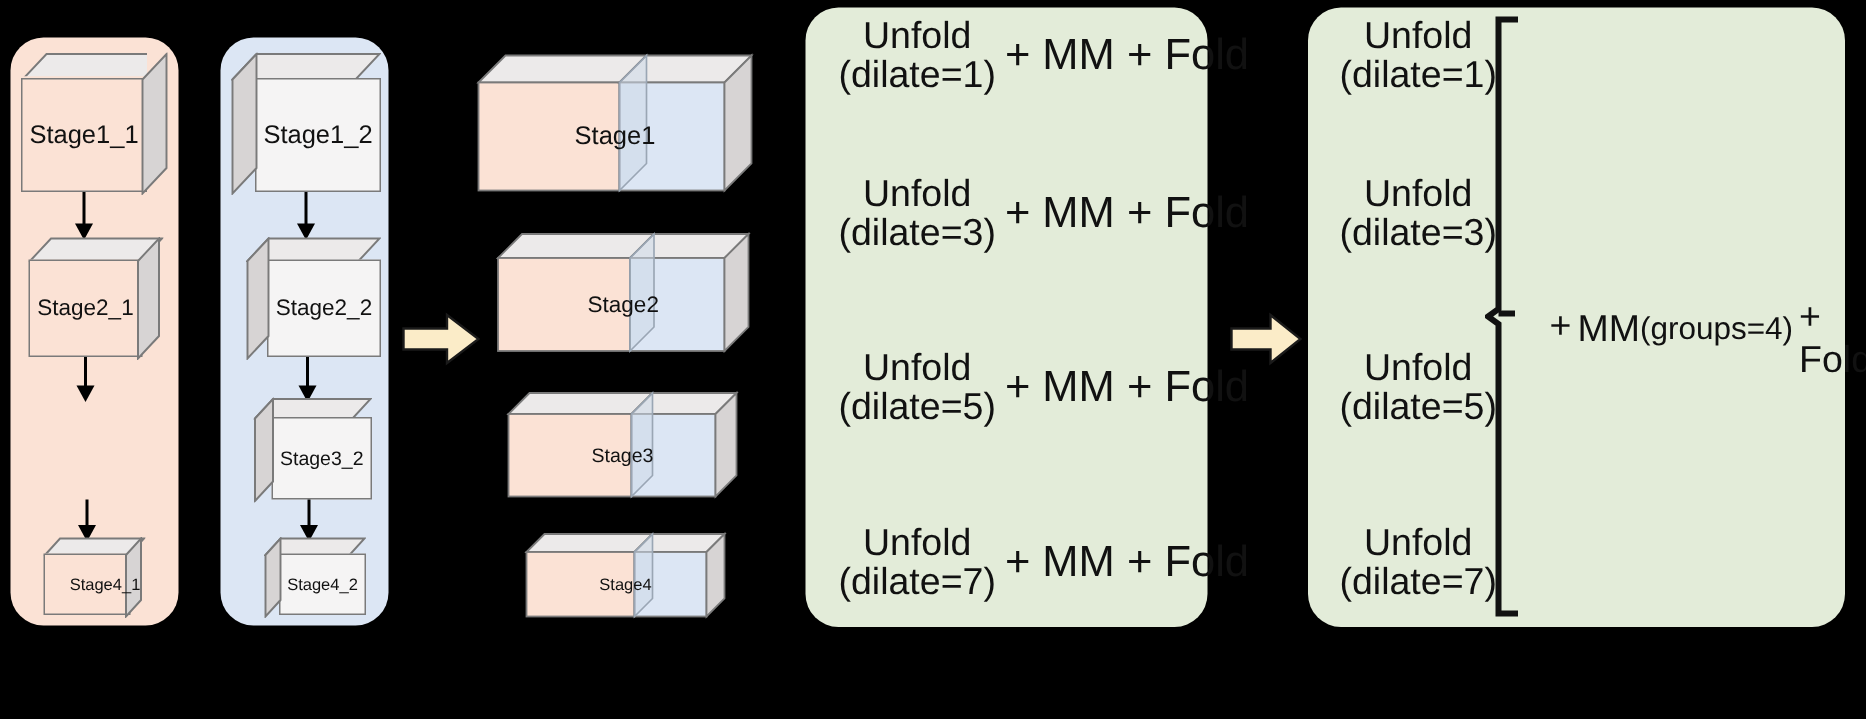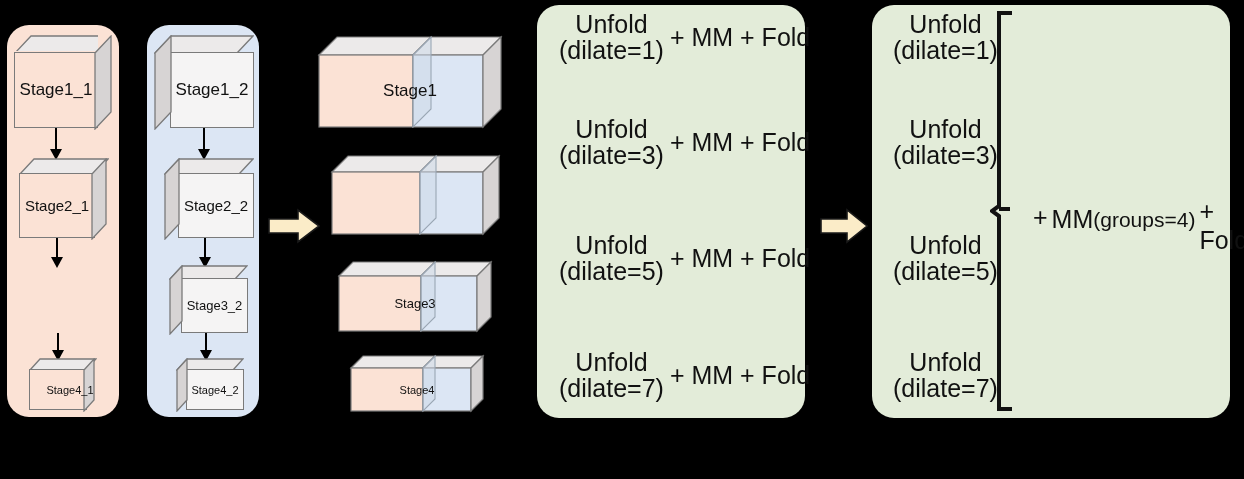--- a/index.html
+++ b/index.html
@@ -40,7 +40,7 @@
   .unfold-stack{display:flex;flex-direction:column;align-items:center;line-height:1.02;}
   .unfold-stack .u1{font-size:25px;}
   .unfold-stack .u2{font-size:25px;}
-  .mmfold{font-size:25px;margin-left:6px;}
+  .mmfold{font-size:29px;margin-left:6px;}
 
   
   .brace{position:absolute;}

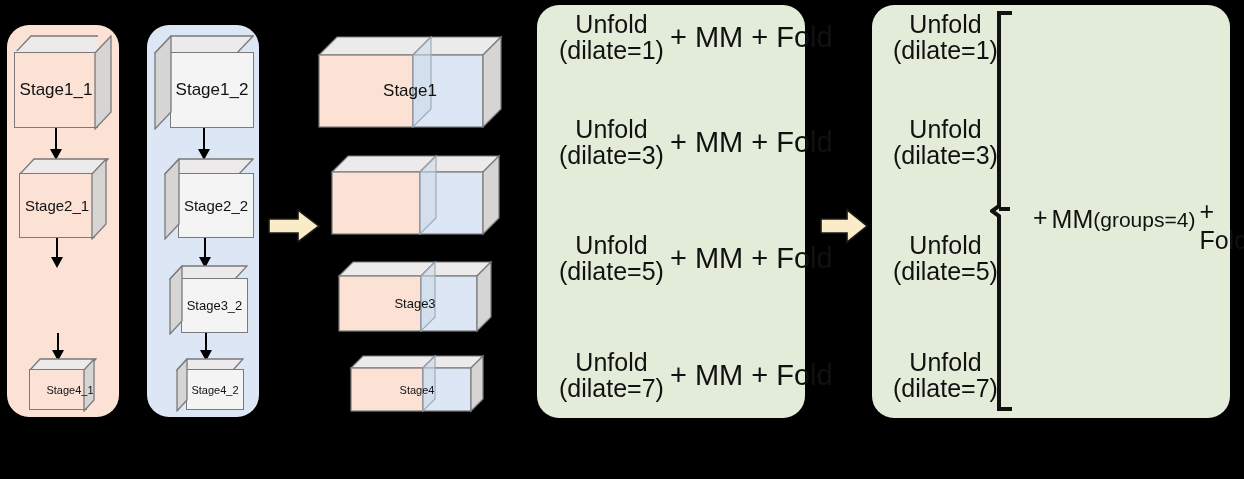--- a/index.html
+++ b/index.html
@@ -199,6 +199,7 @@
       <polygon points="155,20 171,4 171,66 155,82" fill="#d7d4d4" stroke="#7a7a7a" stroke-width="1.2"></polygon>
       <polygon points="92,20 108,4 108,66 92,82" fill="#cdd9e8" fill-opacity="0.55" stroke="#9aa6b4" stroke-width="1.1"></polygon>
     </svg>
+    <div class="lbl" style="left:4px;bottom:3px;width:167px;height:62px;font-size:15px;">Stage2</div>
   </div>
 
   <div class="cube" style="left:335px;top:258px;width:160px;height:76px;">

